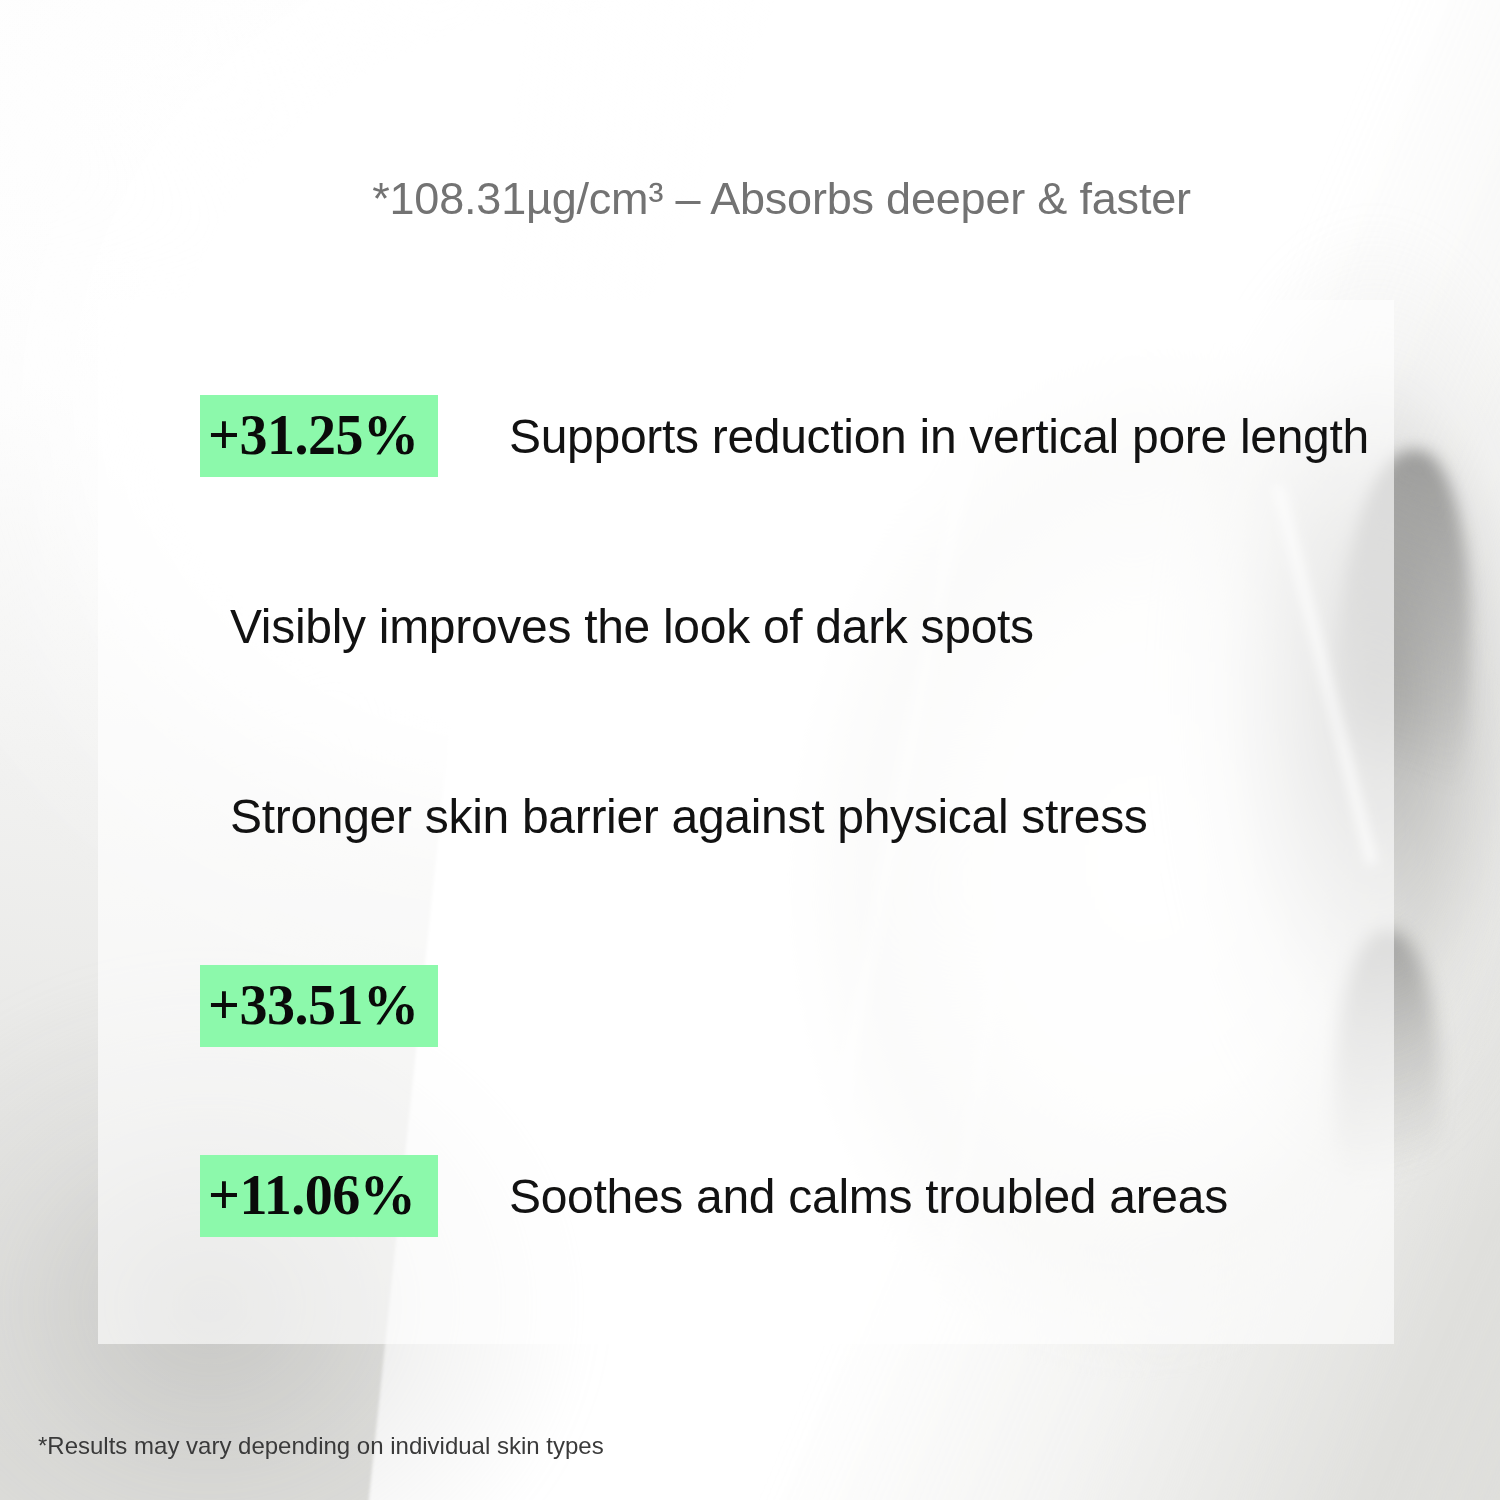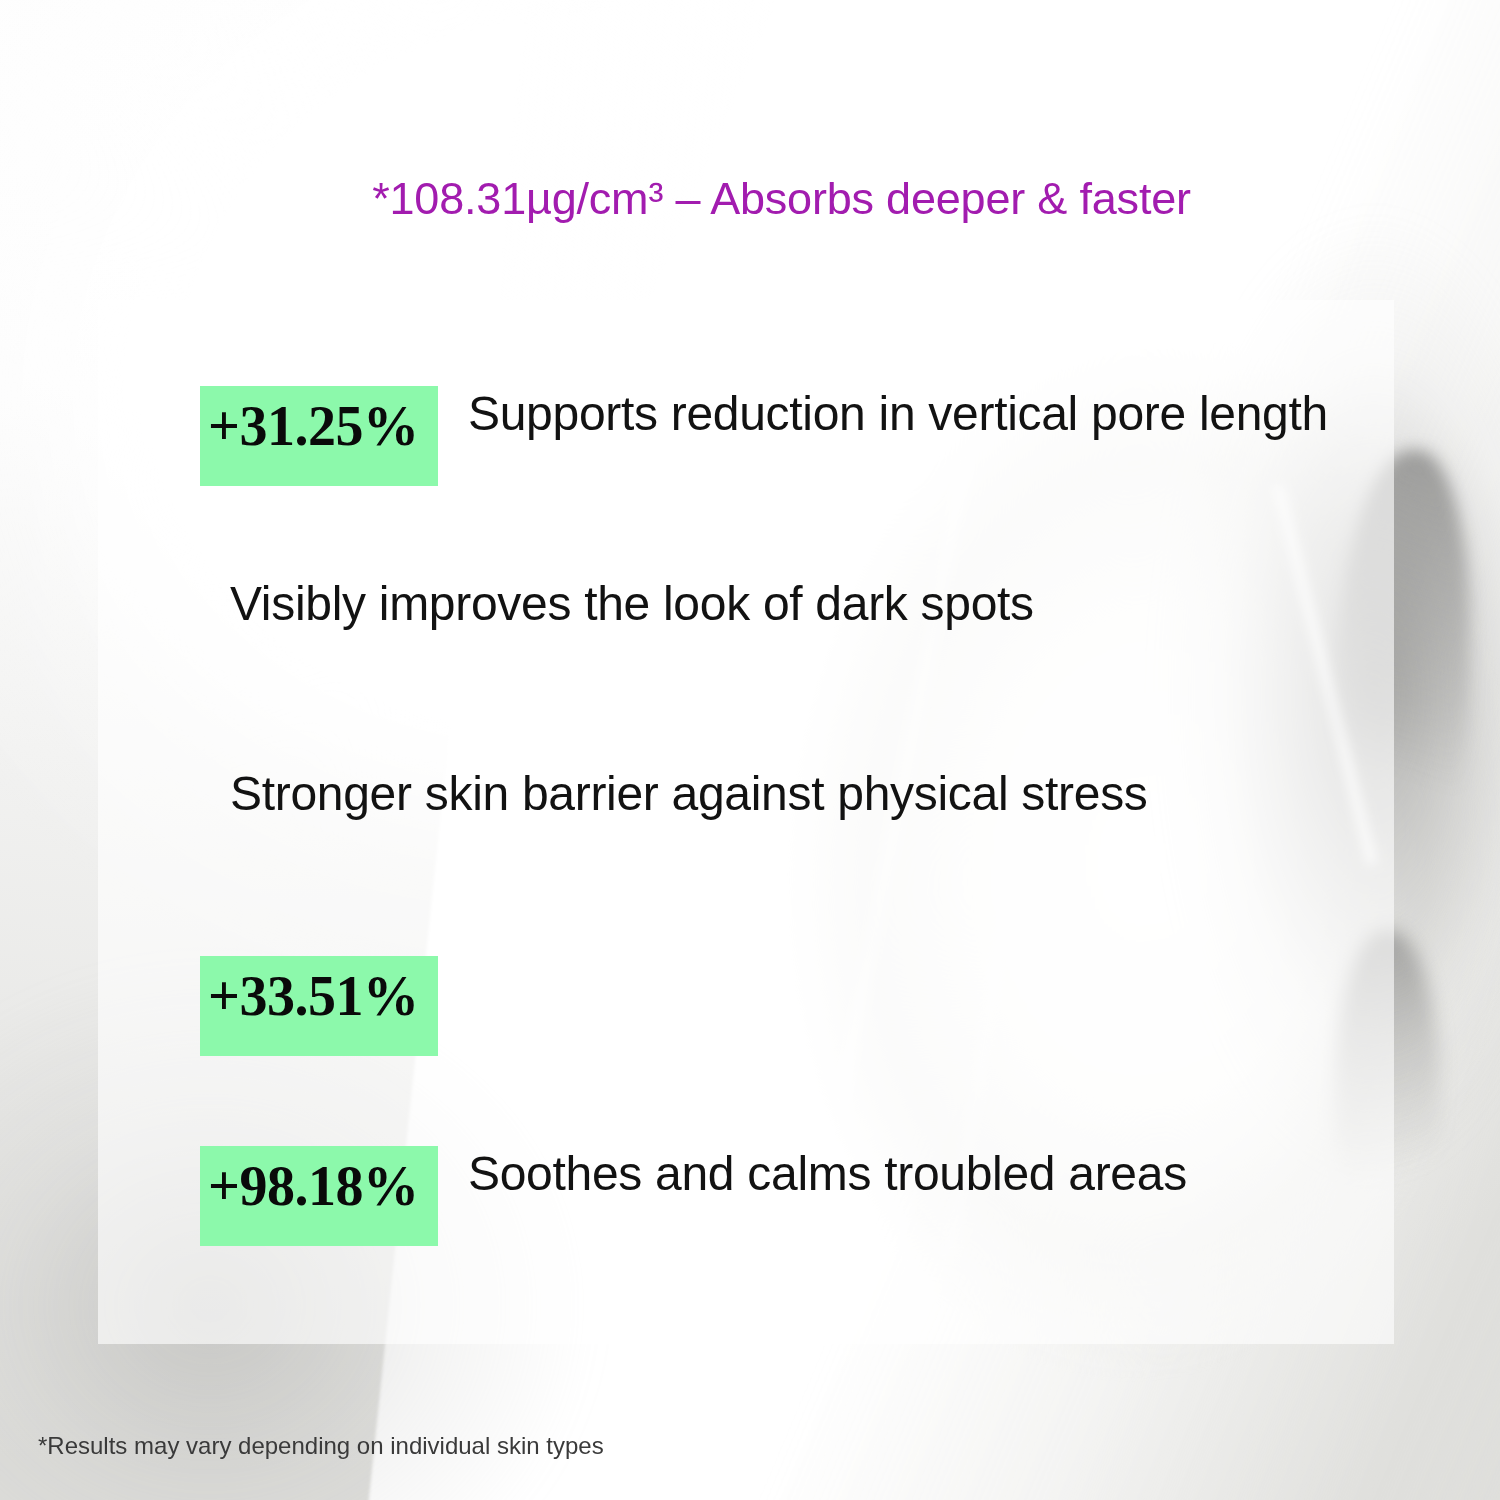--- a/index.html
+++ b/index.html
@@ -114,7 +114,7 @@
     text-align: center;
     font-size: 45px;
     line-height: 1.18;
-    color: #a21caf;
+    color: #737373;
     letter-spacing: -0.2px;
     font-family: "Liberation Sans", sans-serif;
     font-weight: 400;

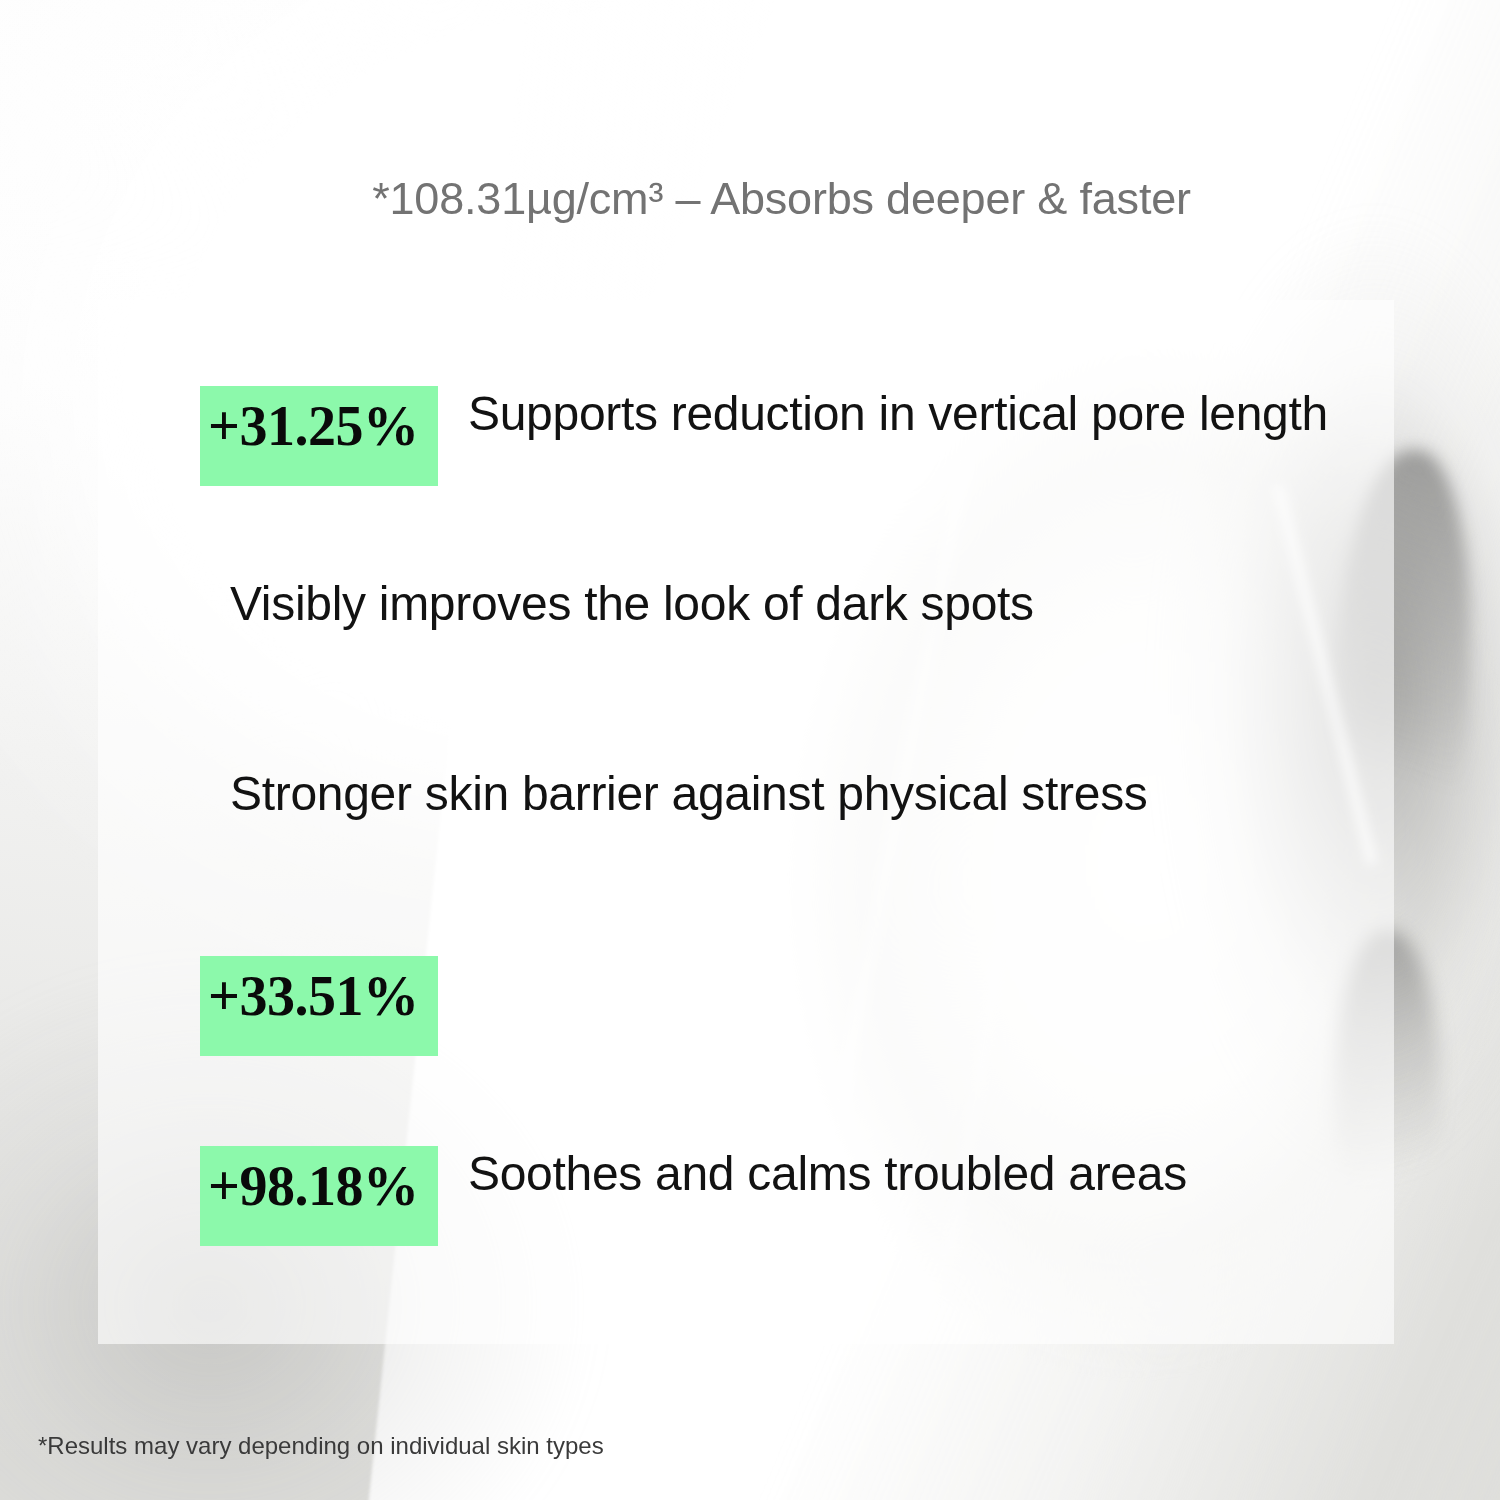--- a/index.html
+++ b/index.html
@@ -146,9 +146,11 @@
 
   .claim-row {
     display: flex;
+    align-items: center;
     height: 100px;
     margin-bottom: 90px;
     padding-left: 102px;
+    gap: 41px;
   }
   .claim-row:last-child { margin-bottom: 0; }
 

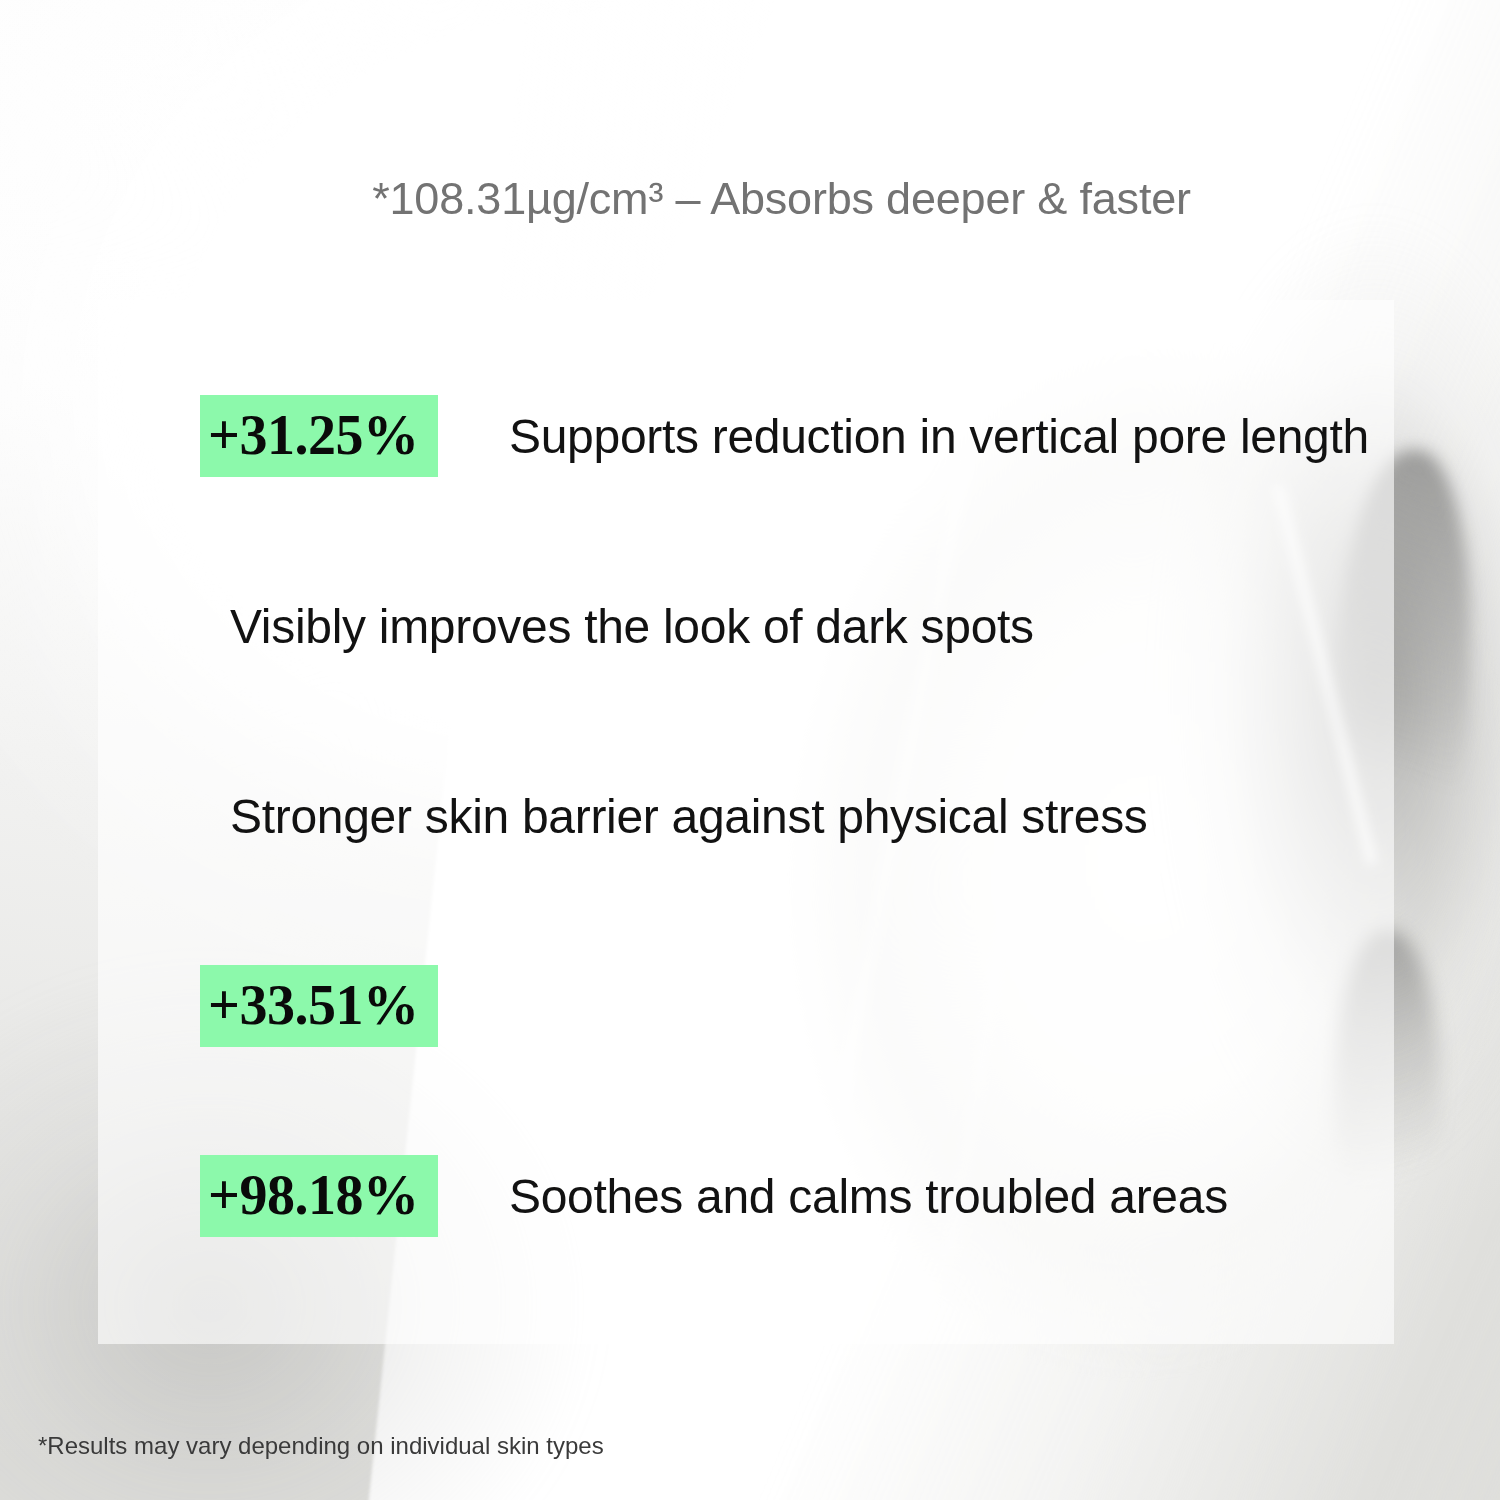--- a/index.html
+++ b/index.html
@@ -231,7 +231,7 @@
       </div>
 
       <div class="claim-row">
-        <span class="stat">+98.18%</span>
+        <span class="stat">+11.06%</span>
         <span class="claim-text">Soothes and calms troubled areas</span>
       </div>
 

